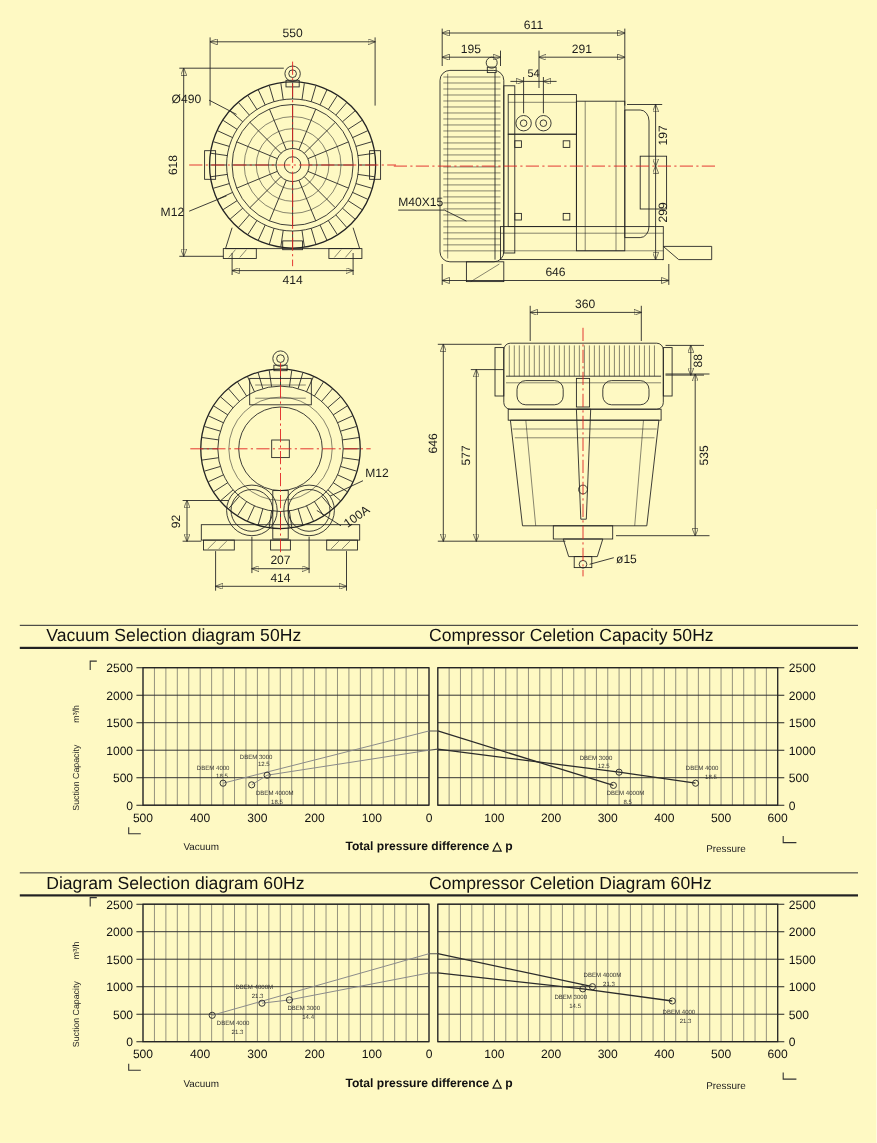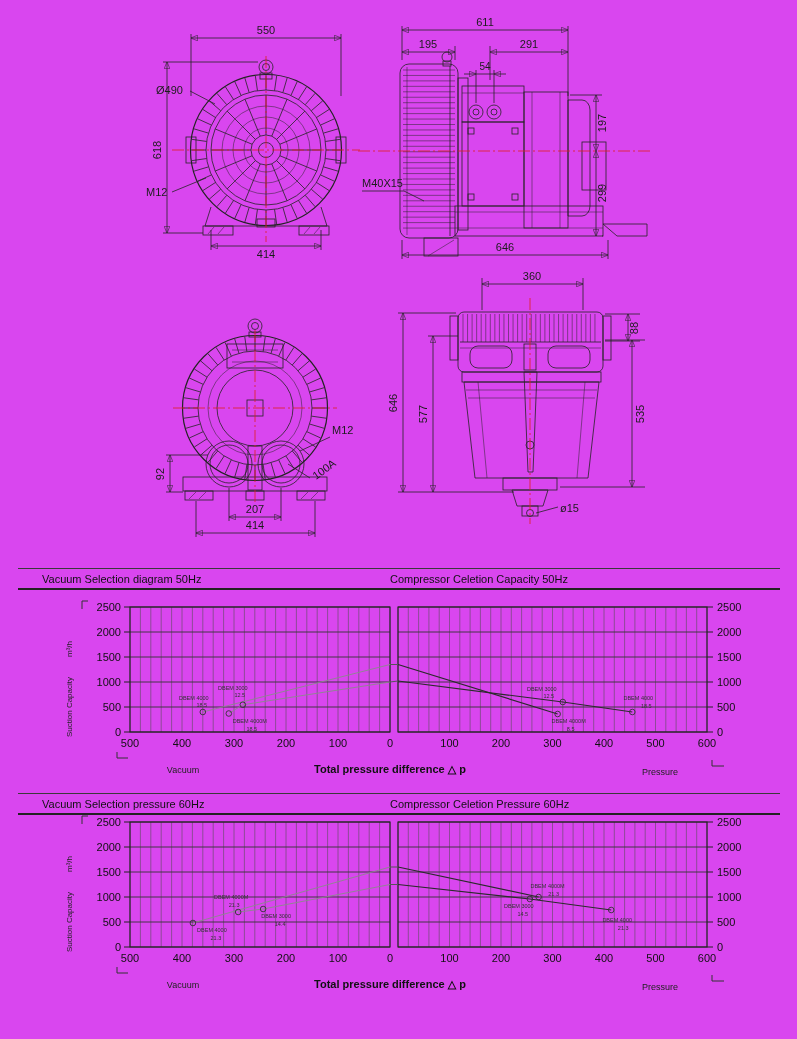--- a/index.html
+++ b/index.html
@@ -3,7 +3,7 @@
 <meta charset="utf-8">
 <style>
   html,body{margin:0;padding:0;background:#fff;}
-  .page{position:relative;width:797px;height:1039px;background:#d946ef;overflow:hidden;
+  .page{position:relative;width:797px;height:1039px;background:#fef9c3;overflow:hidden;
         font-family:"Liberation Sans",sans-serif;}
   
   .draw line,.draw path,.draw rect,.draw circle,.draw polyline,.draw ellipse{

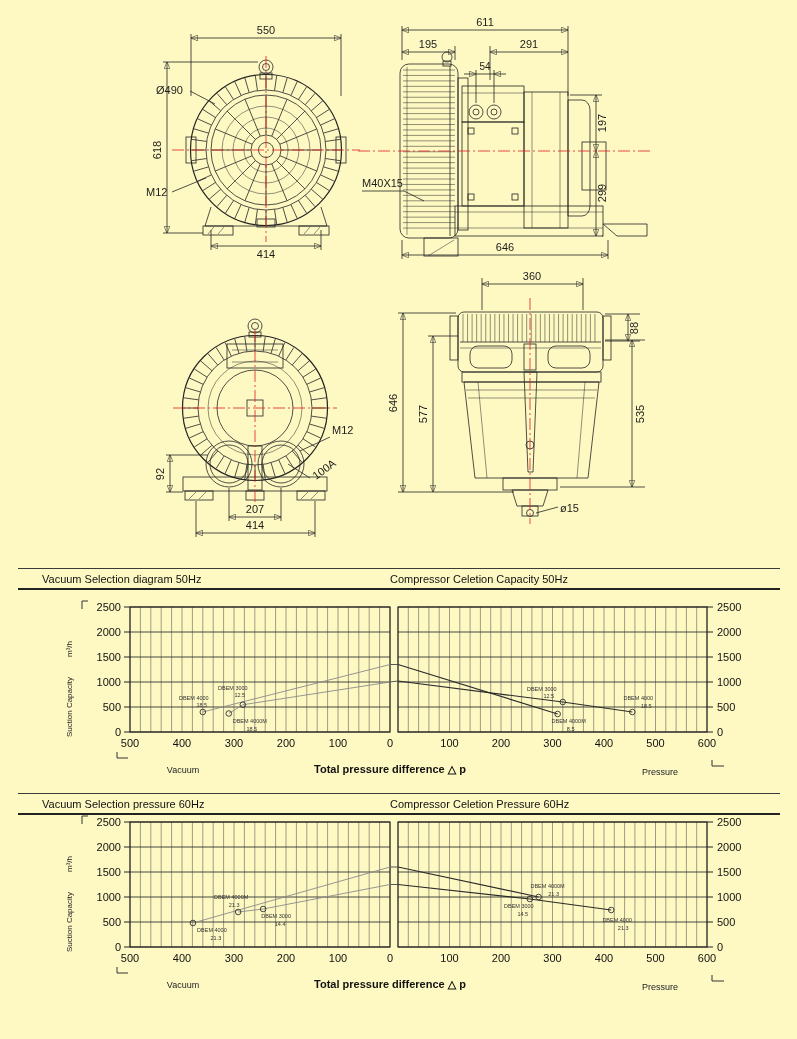--- a/index.html
+++ b/index.html
@@ -20,7 +20,7 @@
   .fillW{fill:#fff;}
   
   .hdr{position:absolute;left:18px;width:762px;height:19px;border-top:1px solid #3a3a3a;
-       border-bottom:2px solid #222;display:flex;align-items:center;font-size:11px;color:#111;}
+       border-bottom:2px solid #222;display:flex;align-items:center;font-size:16px;color:#111;}
   .hdr .lt{padding-left:24px;width:320px;}
   .hdr .rt{padding-left:28px;}
   .chartsvg{position:absolute;left:0;}

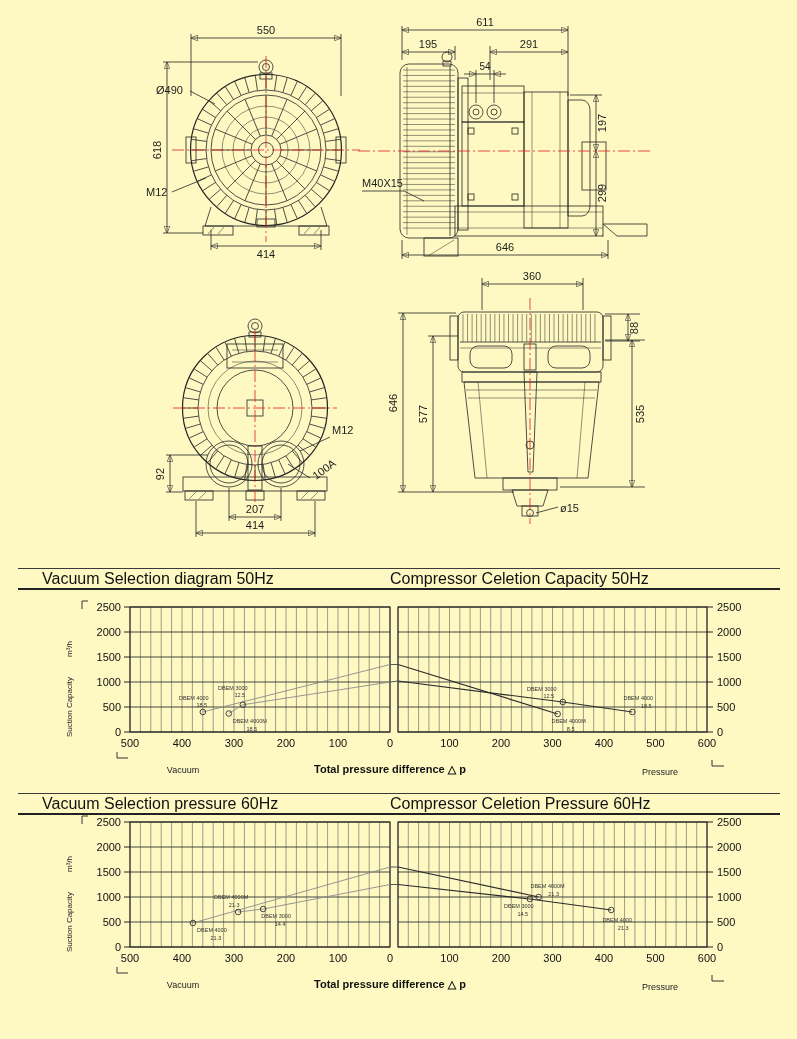--- a/index.html
+++ b/index.html
@@ -577,7 +577,7 @@
 
   
   <div class="hdr" style="top:793px">
-    <span class="lt">Vacuum Selection pressure 60Hz</span>
+    <span class="lt">Diagram Selection diagram 60Hz</span>
     <span class="rt">Compressor Celetion Pressure 60Hz</span>
   </div>
   <svg id="chart1" class="chartsvg" style="top:812px" width="797" height="210" viewBox="0 0 797 210">

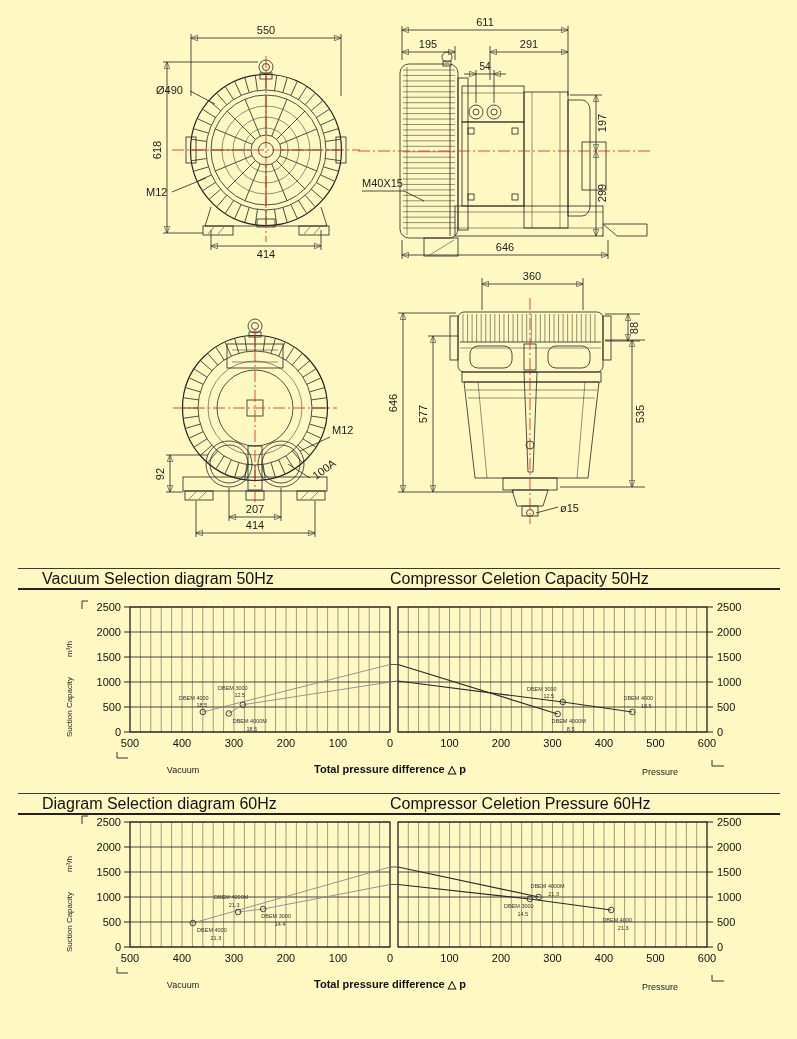--- a/index.html
+++ b/index.html
@@ -578,7 +578,7 @@
   
   <div class="hdr" style="top:793px">
     <span class="lt">Diagram Selection diagram 60Hz</span>
-    <span class="rt">Compressor Celetion Pressure 60Hz</span>
+    <span class="rt">Compressor Celetion Diagram 60Hz</span>
   </div>
   <svg id="chart1" class="chartsvg" style="top:812px" width="797" height="210" viewBox="0 0 797 210">
       <line x1="130" y1="10" x2="130" y2="135" class="gmin"></line>

